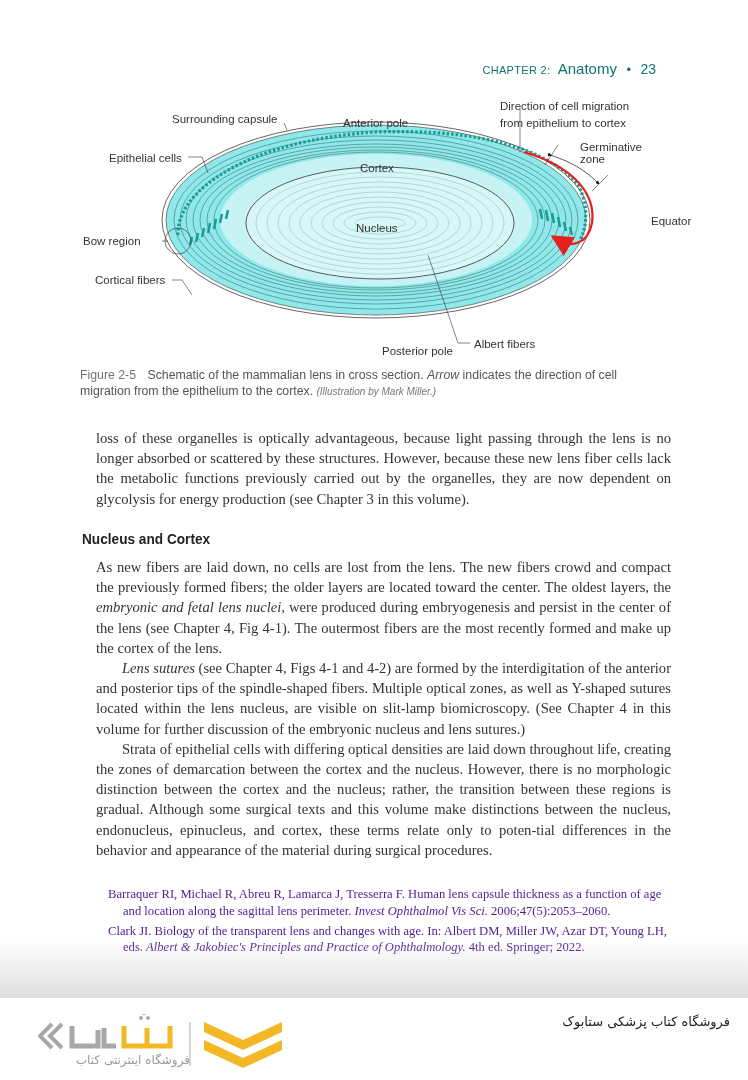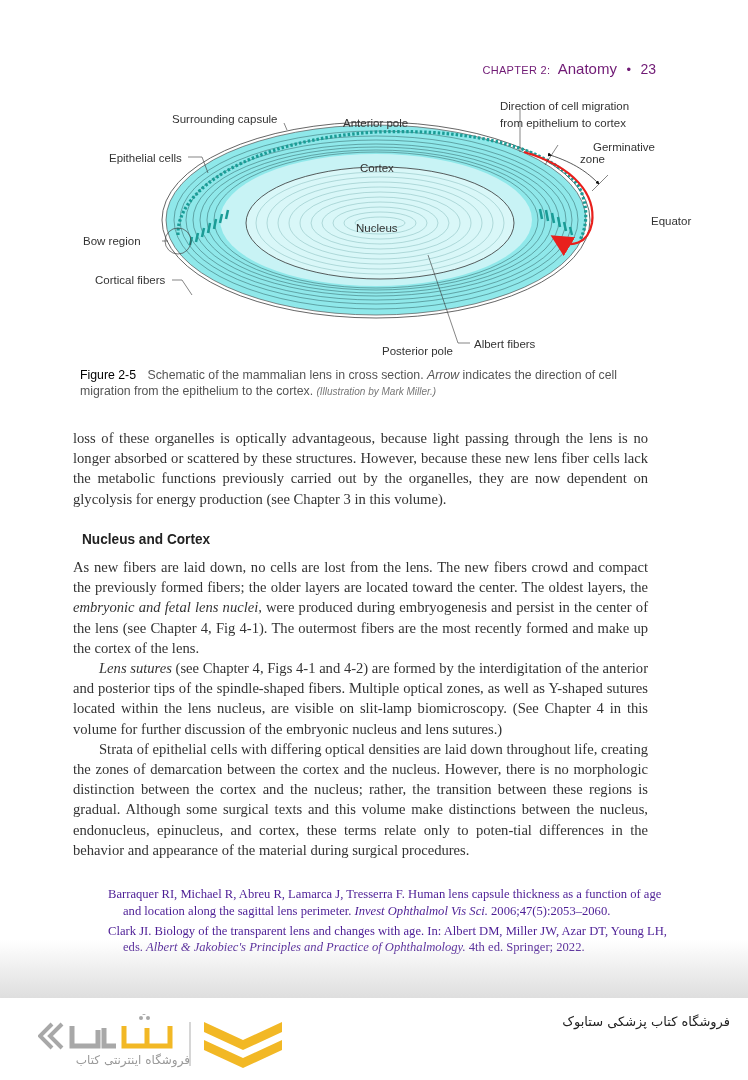--- a/index.html
+++ b/index.html
@@ -4,7 +4,7 @@
 <style>
   html, body { margin:0; padding:0; }
   body { width:748px; height:1080px; background:#ffffff; position:relative; overflow:hidden; color:#2a2a2a; }
-  .running-head { position:absolute; top:60px; right:92px; font-family:"Liberation Sans", sans-serif; color:#701a75; }
+  .running-head { position:absolute; top:60px; right:92px; font-family:"Liberation Sans", sans-serif; color:#0f766e; }
   .running-head .ch { font-size:11px; letter-spacing:0.3px; }
   .running-head .title { font-size:15px; margin-left:3px; }
   .running-head .bullet { font-size:13px; margin:0 5px; }

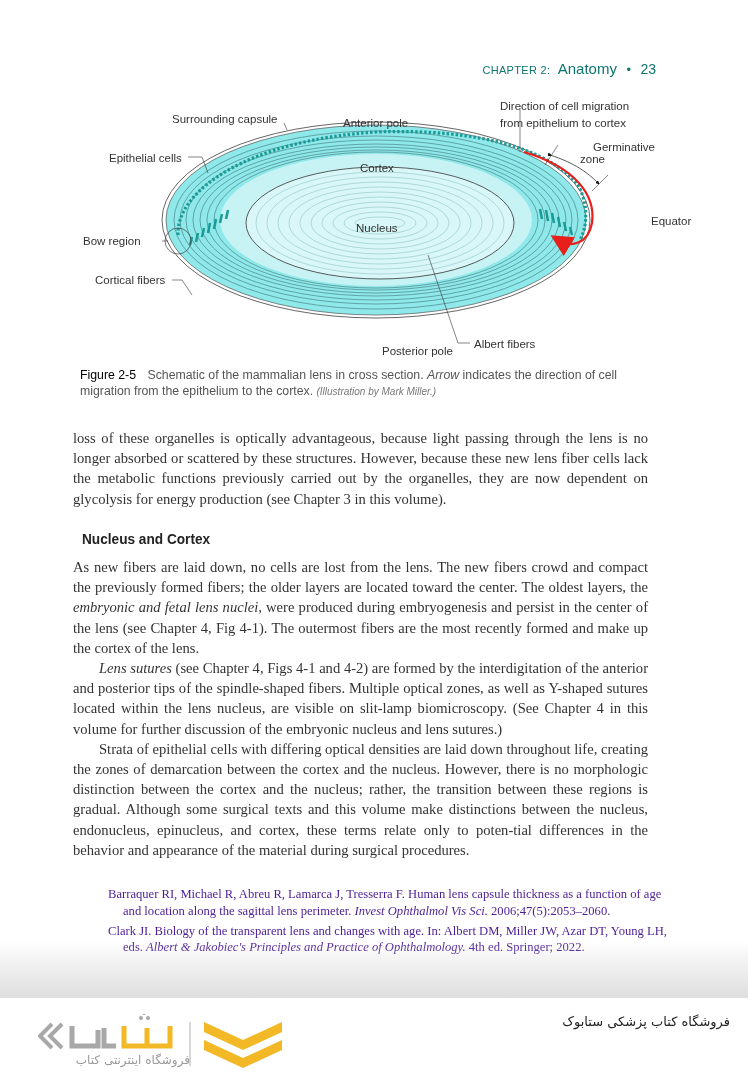--- a/index.html
+++ b/index.html
@@ -124,7 +124,7 @@
   <div class="lbl" style="left:263px;top:22px;">Anterior pole</div>
   <div class="lbl" style="left:420px;top:5px;">Direction of cell migration</div>
   <div class="lbl" style="left:420px;top:22px;">from epithelium to cortex</div>
-  <div class="lbl" style="left:513px;top:46px;">Germinative</div>
+  <div class="lbl" style="left:500px;top:46px;">Germinative</div>
   <div class="lbl" style="left:500px;top:58px;">zone</div>
   <div class="lbl" style="left:29px;top:57px;">Epithelial cells</div>
   <div class="lbl" style="left:280px;top:67px;">Cortex</div>

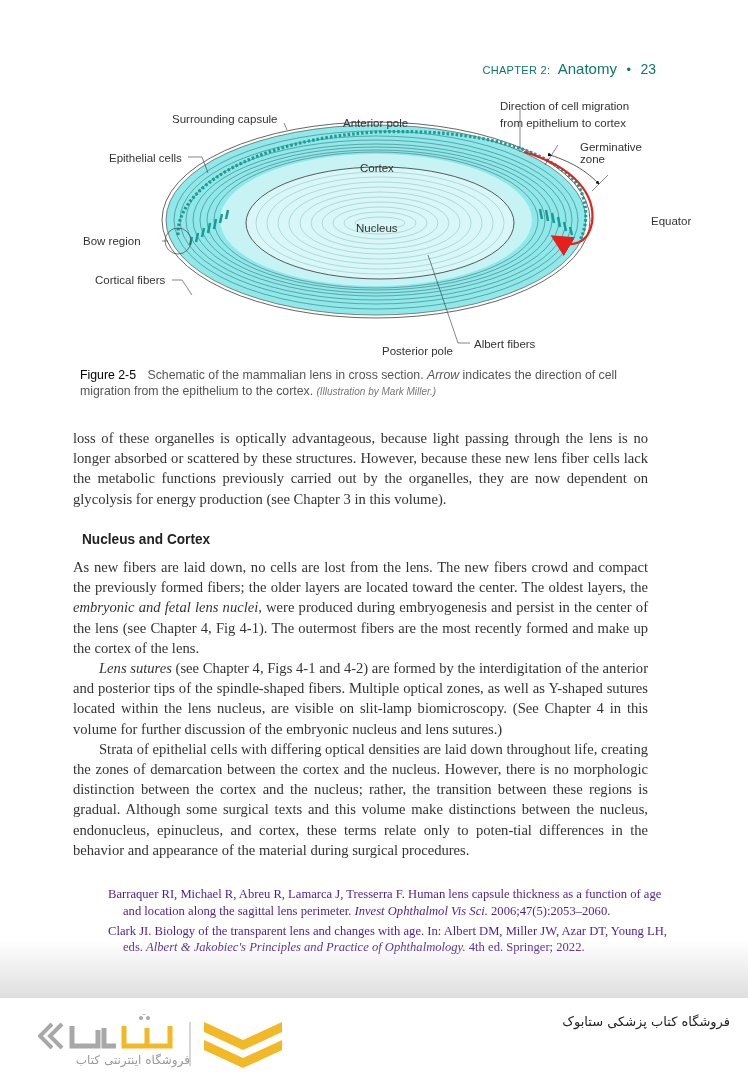--- a/index.html
+++ b/index.html
@@ -15,7 +15,7 @@
   .lbl { position:absolute; font-family:"Liberation Sans", sans-serif; font-size:11.5px; color:#333; white-space:nowrap; line-height:13px; }
 
   .caption { position:absolute; left:80px; top:368px; width:580px; font-family:"Liberation Sans", sans-serif; font-size:12.3px; line-height:15.5px; color:#555; }
-  .caption .fig-num { color:#000000; font-weight:normal; margin-right:8px; }
+  .caption .fig-num { color:#737373; font-weight:normal; margin-right:8px; }
   .caption .credit { font-style:italic; font-size:10px; color:#777; }
 
   .body-text { position:absolute; left:73px; width:575px; font-family:"Liberation Serif", serif; font-size:14.6px; line-height:20.2px; color:#333; text-align:justify; }

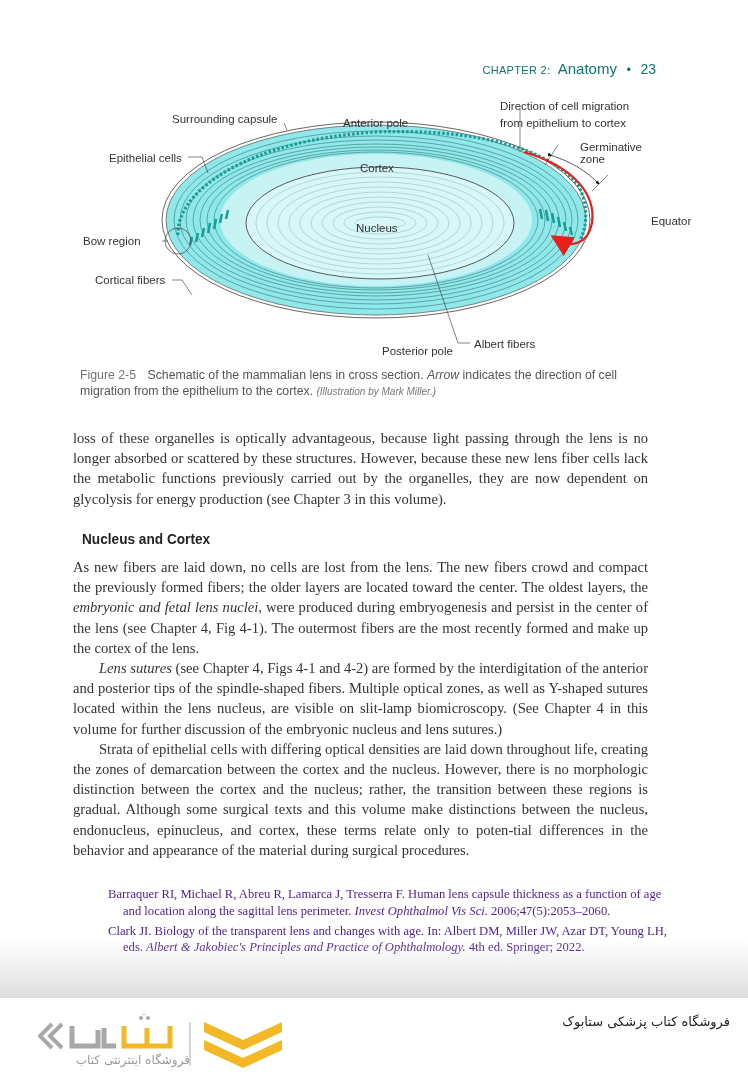--- a/index.html
+++ b/index.html
@@ -18,7 +18,7 @@
   .caption .fig-num { color:#737373; font-weight:normal; margin-right:8px; }
   .caption .credit { font-style:italic; font-size:10px; color:#777; }
 
-  .body-text { position:absolute; left:73px; width:575px; font-family:"Liberation Serif", serif; font-size:14.6px; line-height:20.2px; color:#333; text-align:justify; }
+  .body-text { position:absolute; left:96px; width:575px; font-family:"Liberation Serif", serif; font-size:14.6px; line-height:20.2px; color:#333; text-align:justify; }
   .body-text p { margin:0; }
   .body-text .indent { text-indent:26px; }
   .section-heading { position:absolute; left:82px; top:530px; font-family:"Liberation Sans", sans-serif; font-weight:bold; font-size:15.5px; color:#222; transform:scaleX(0.88); transform-origin:left; }

